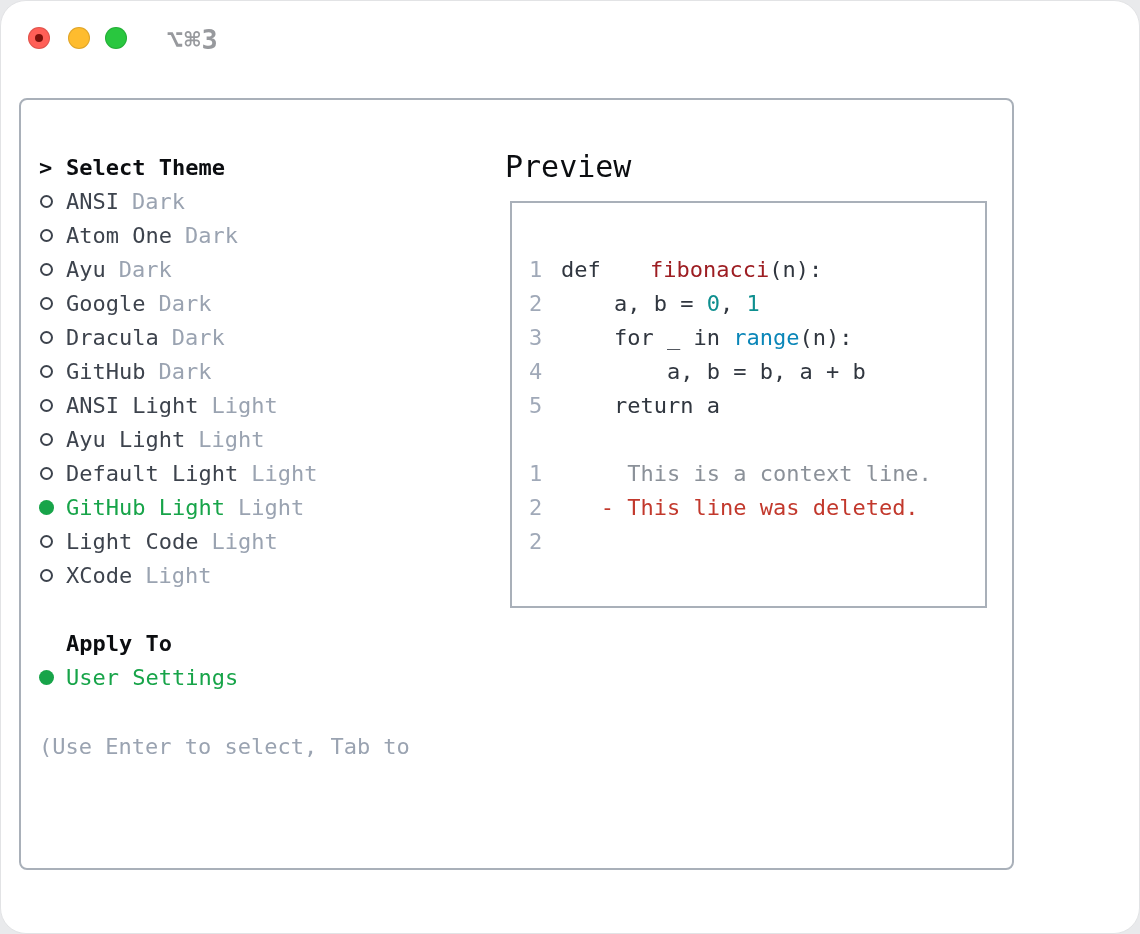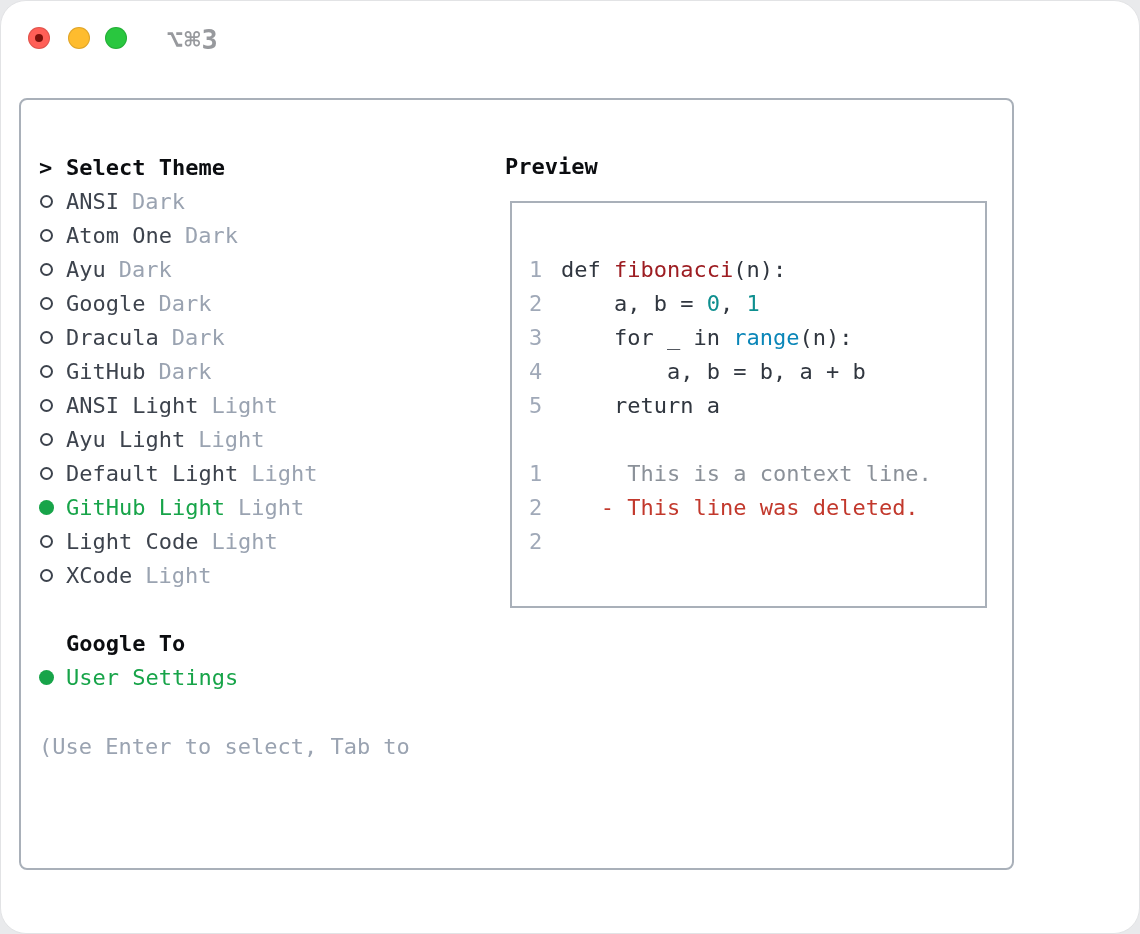--- a/index.html
+++ b/index.html
@@ -60,7 +60,7 @@
   .hint{color:var(--muted);line-height:34px;margin-top:2px;}
   
   .preview-hdr{position:absolute;left:484px;top:50px;height:34px;line-height:34px;
-    font-size:22px;font-weight:bold;color:var(--header-text);}
+    font-size:30px;font-weight:normal;color:var(--header-text);}
   .preview-box{position:absolute;left:489px;top:101px;width:473px;height:403px;
     border:2px solid var(--border);box-sizing:content-box;}
   .preview-lines{position:absolute;left:17px;top:49px;font-size:22px;}

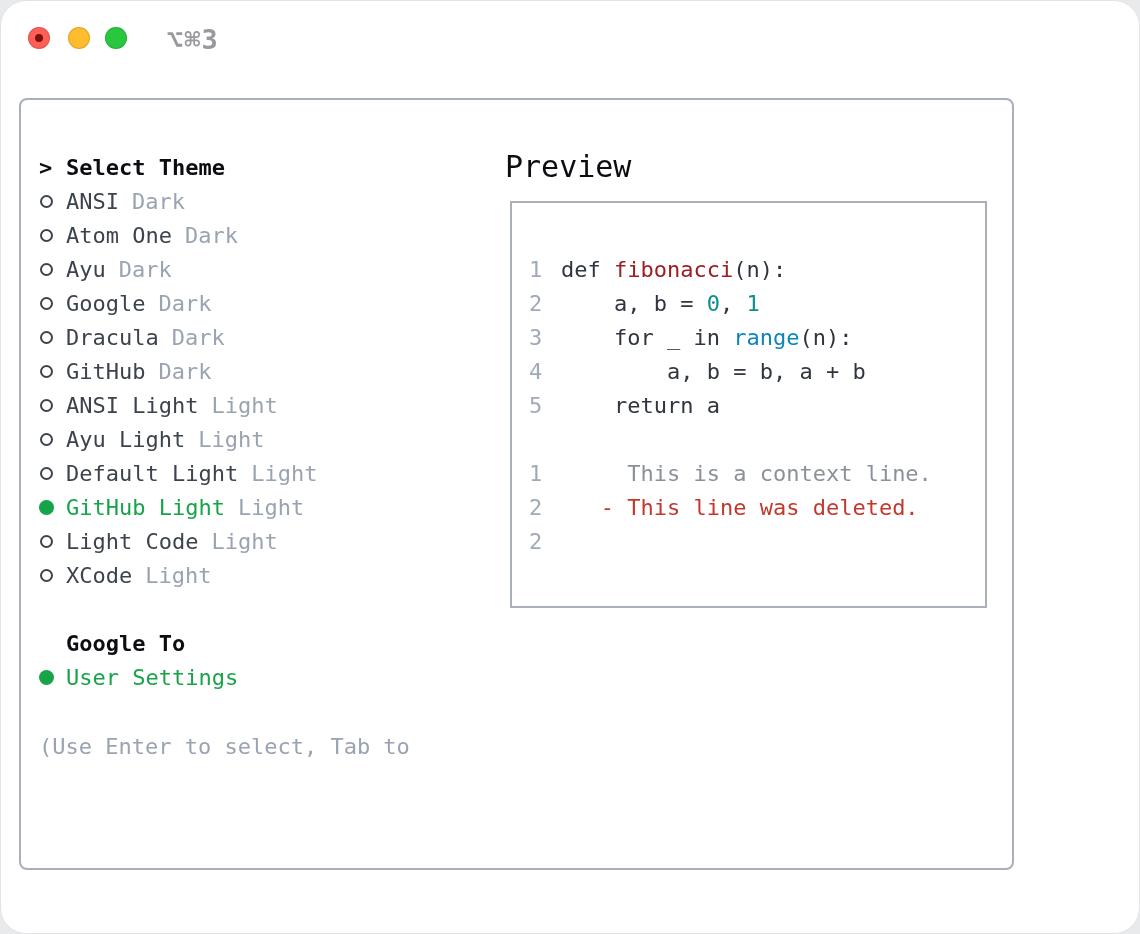--- a/index.html
+++ b/index.html
@@ -67,7 +67,7 @@
   .pline{display:flex;height:34px;align-items:center;white-space:pre;}
   .gutter{width:32px;flex:0 0 32px;color:var(--line-number);}
   .tk-plain{color:var(--code-plain);}
-  .tk-func{color:var(--code-func);}
+  .tk-func{color:var(--code-func);margin-left:36px;}
   .tk-num{color:var(--code-number);}
   .tk-builtin{color:var(--code-builtin);}
   .tk-context{color:var(--diff-context);margin-top:43px;}

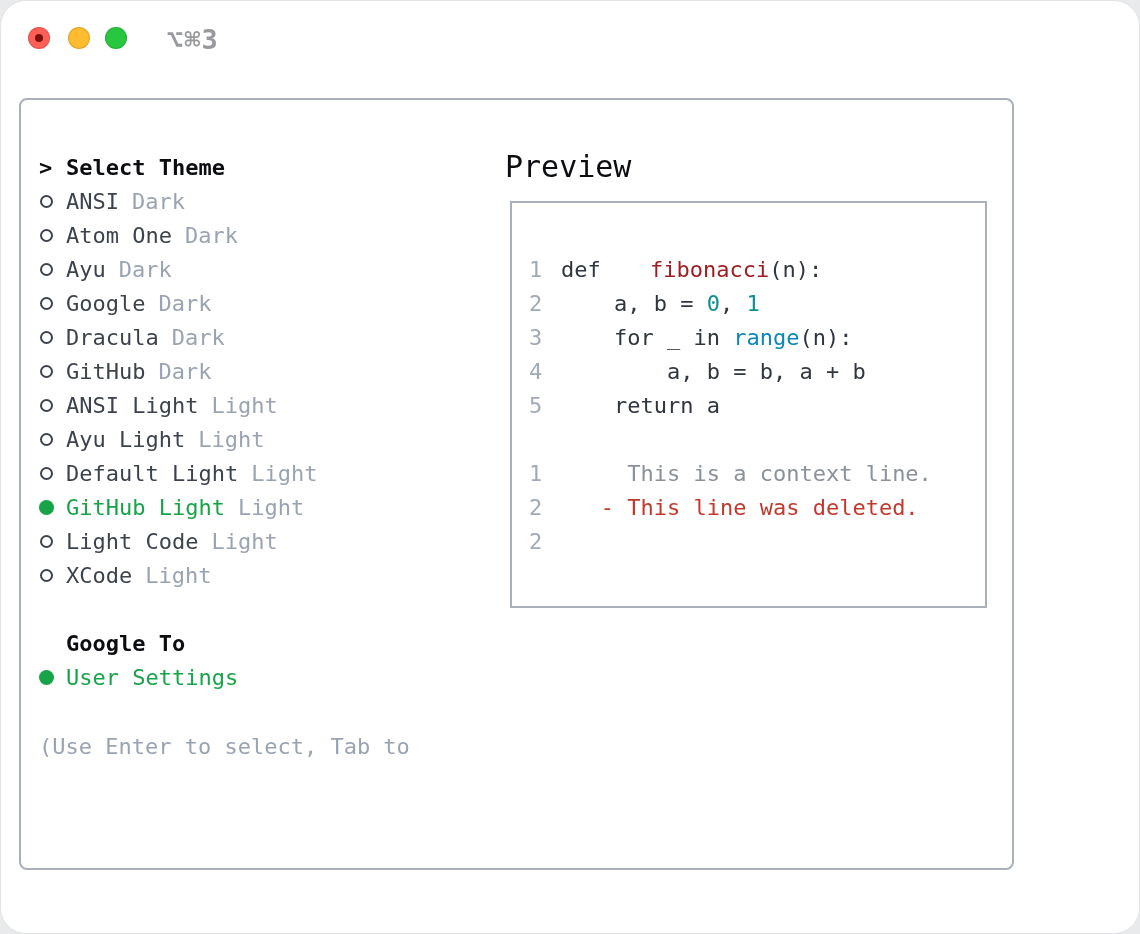--- a/index.html
+++ b/index.html
@@ -113,7 +113,7 @@
 
       <div class="row">
         <span class="prefix"></span>
-        <span class="subhdr">Google To</span>
+        <span class="subhdr">Apply To</span>
       </div>
 
       <div id="apply-items">

